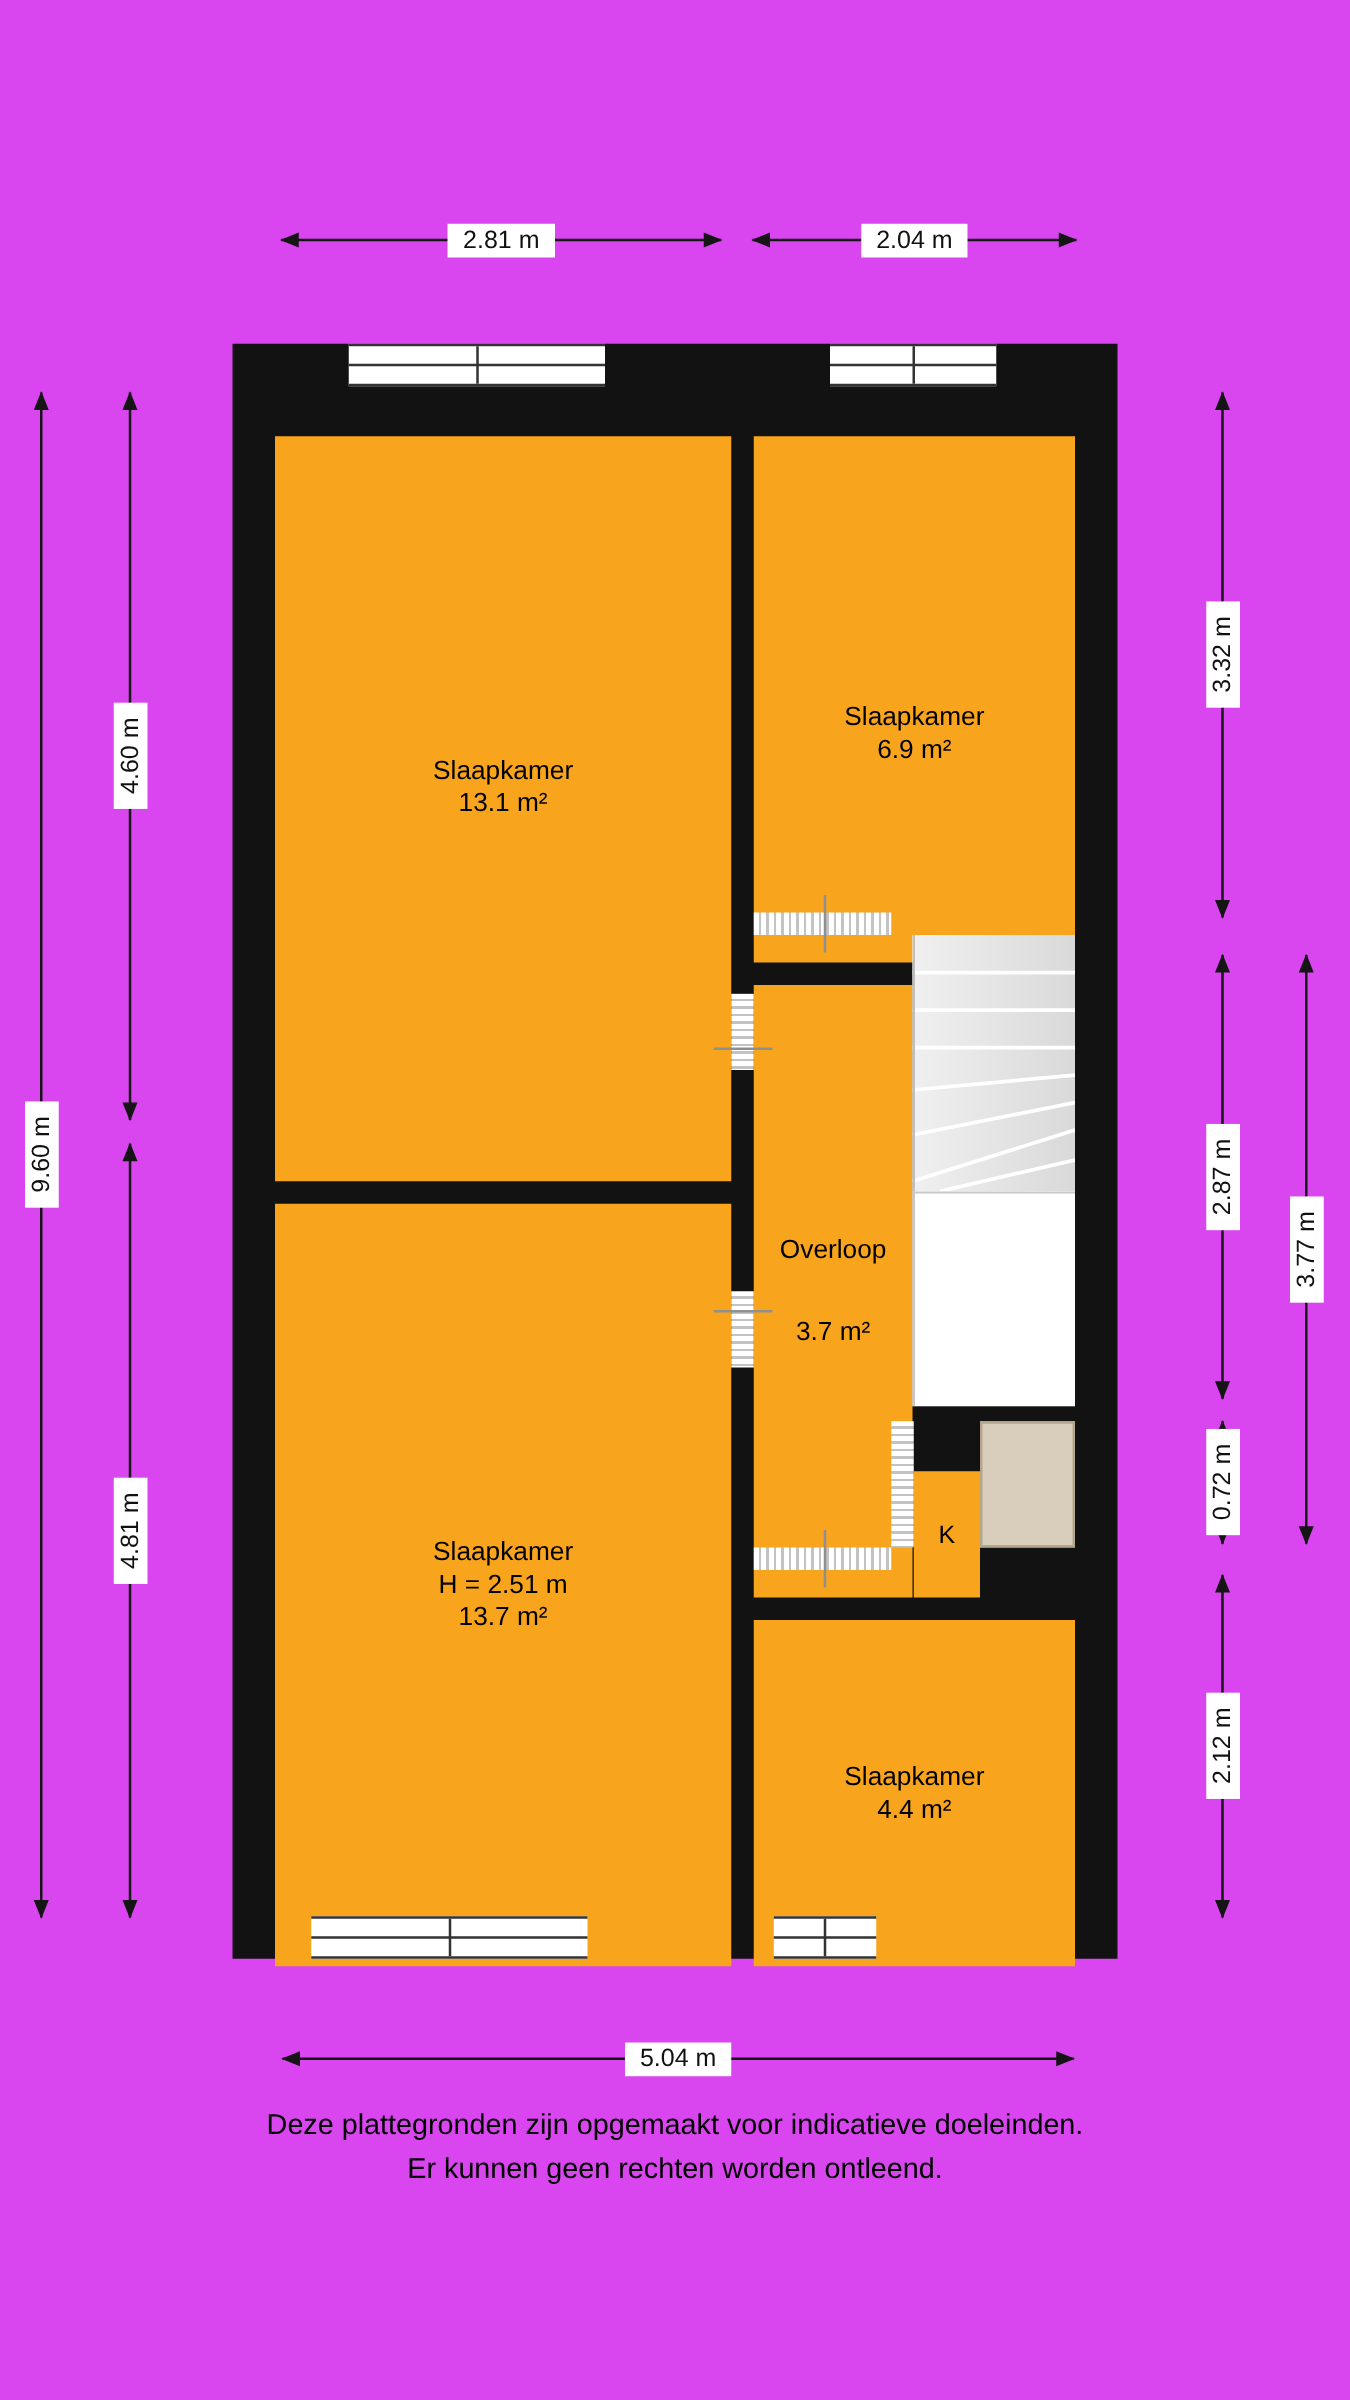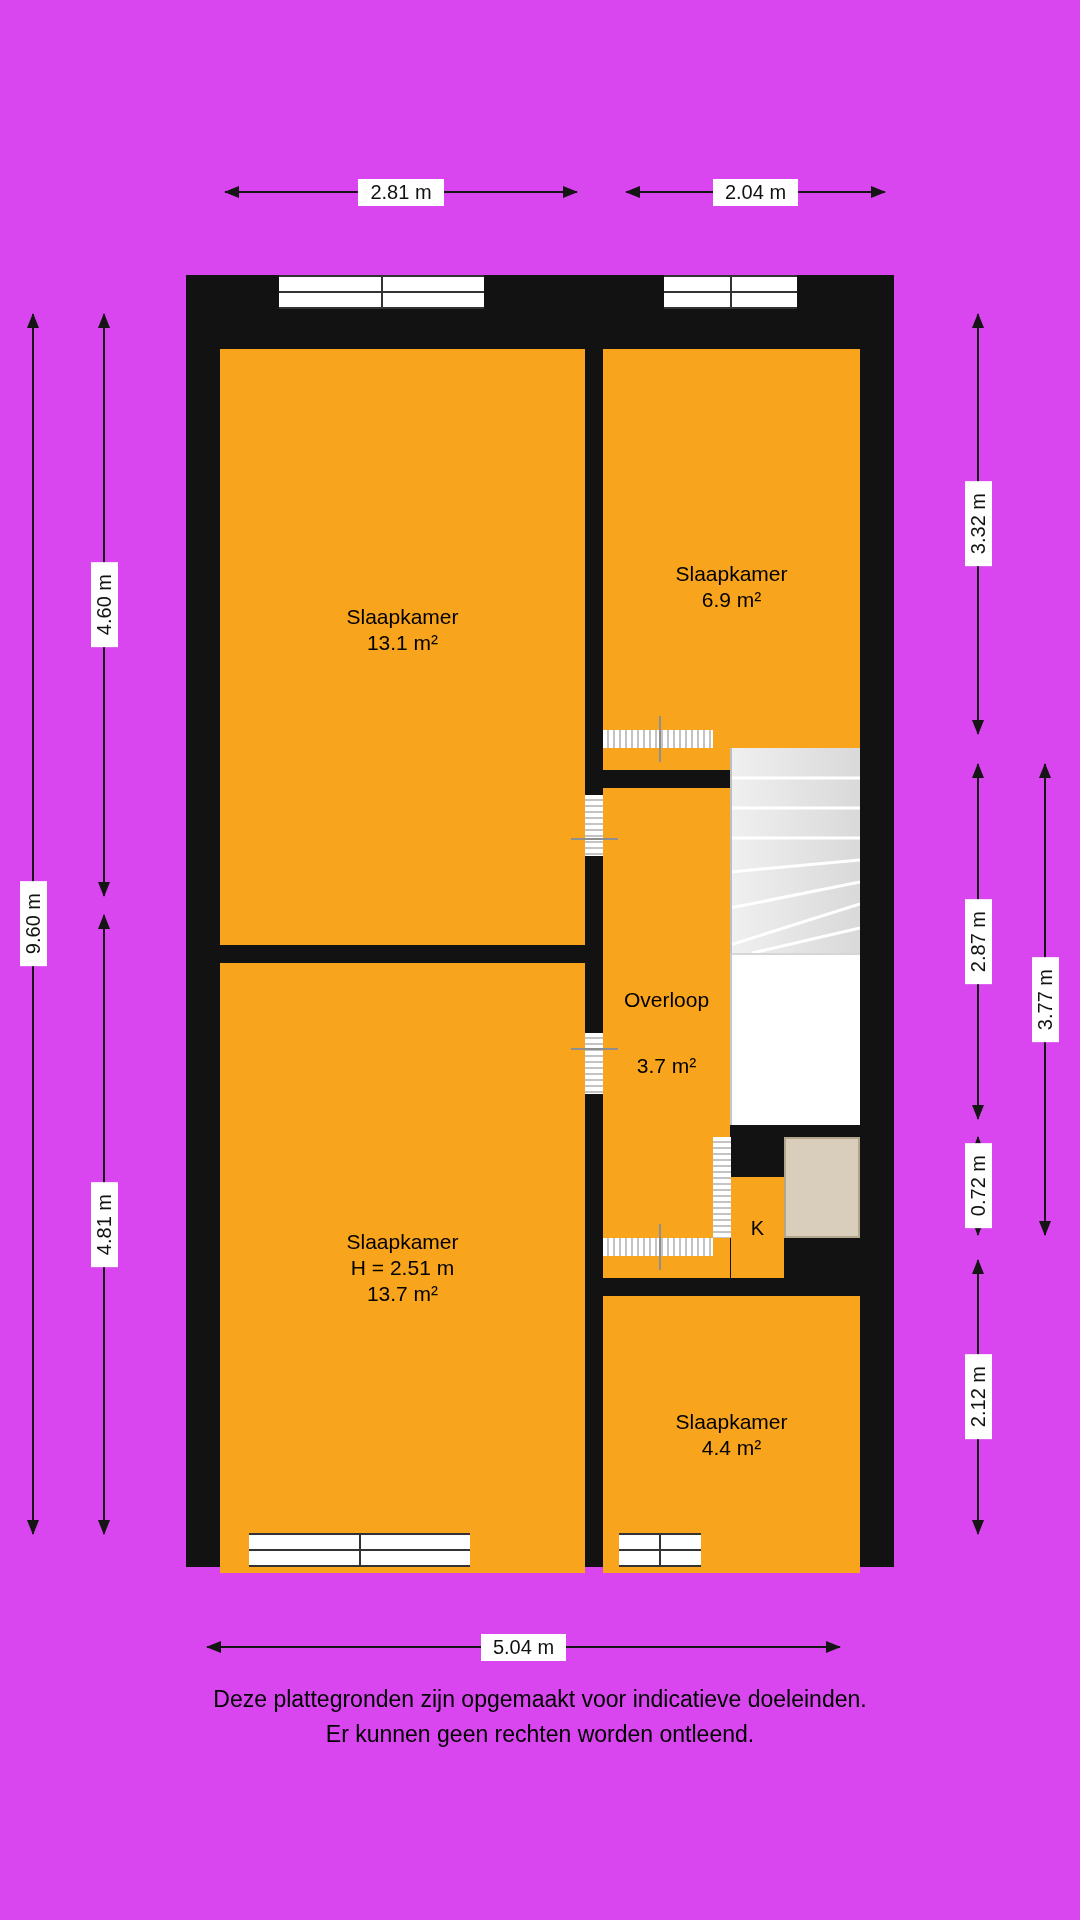--- a/index.html
+++ b/index.html
@@ -53,7 +53,7 @@
     <span class="line"></span>
     <span class="lbl">2.81 m</span>
   </div>
-  <div class="dim dim-h" style="left:626px; top:172px; width:259px; height:40px;">
+  <div class="dim dim-h" style="left:602px; top:172px; width:259px; height:40px;">
     <span class="line"></span>
     <span class="lbl">2.04 m</span>
   </div>

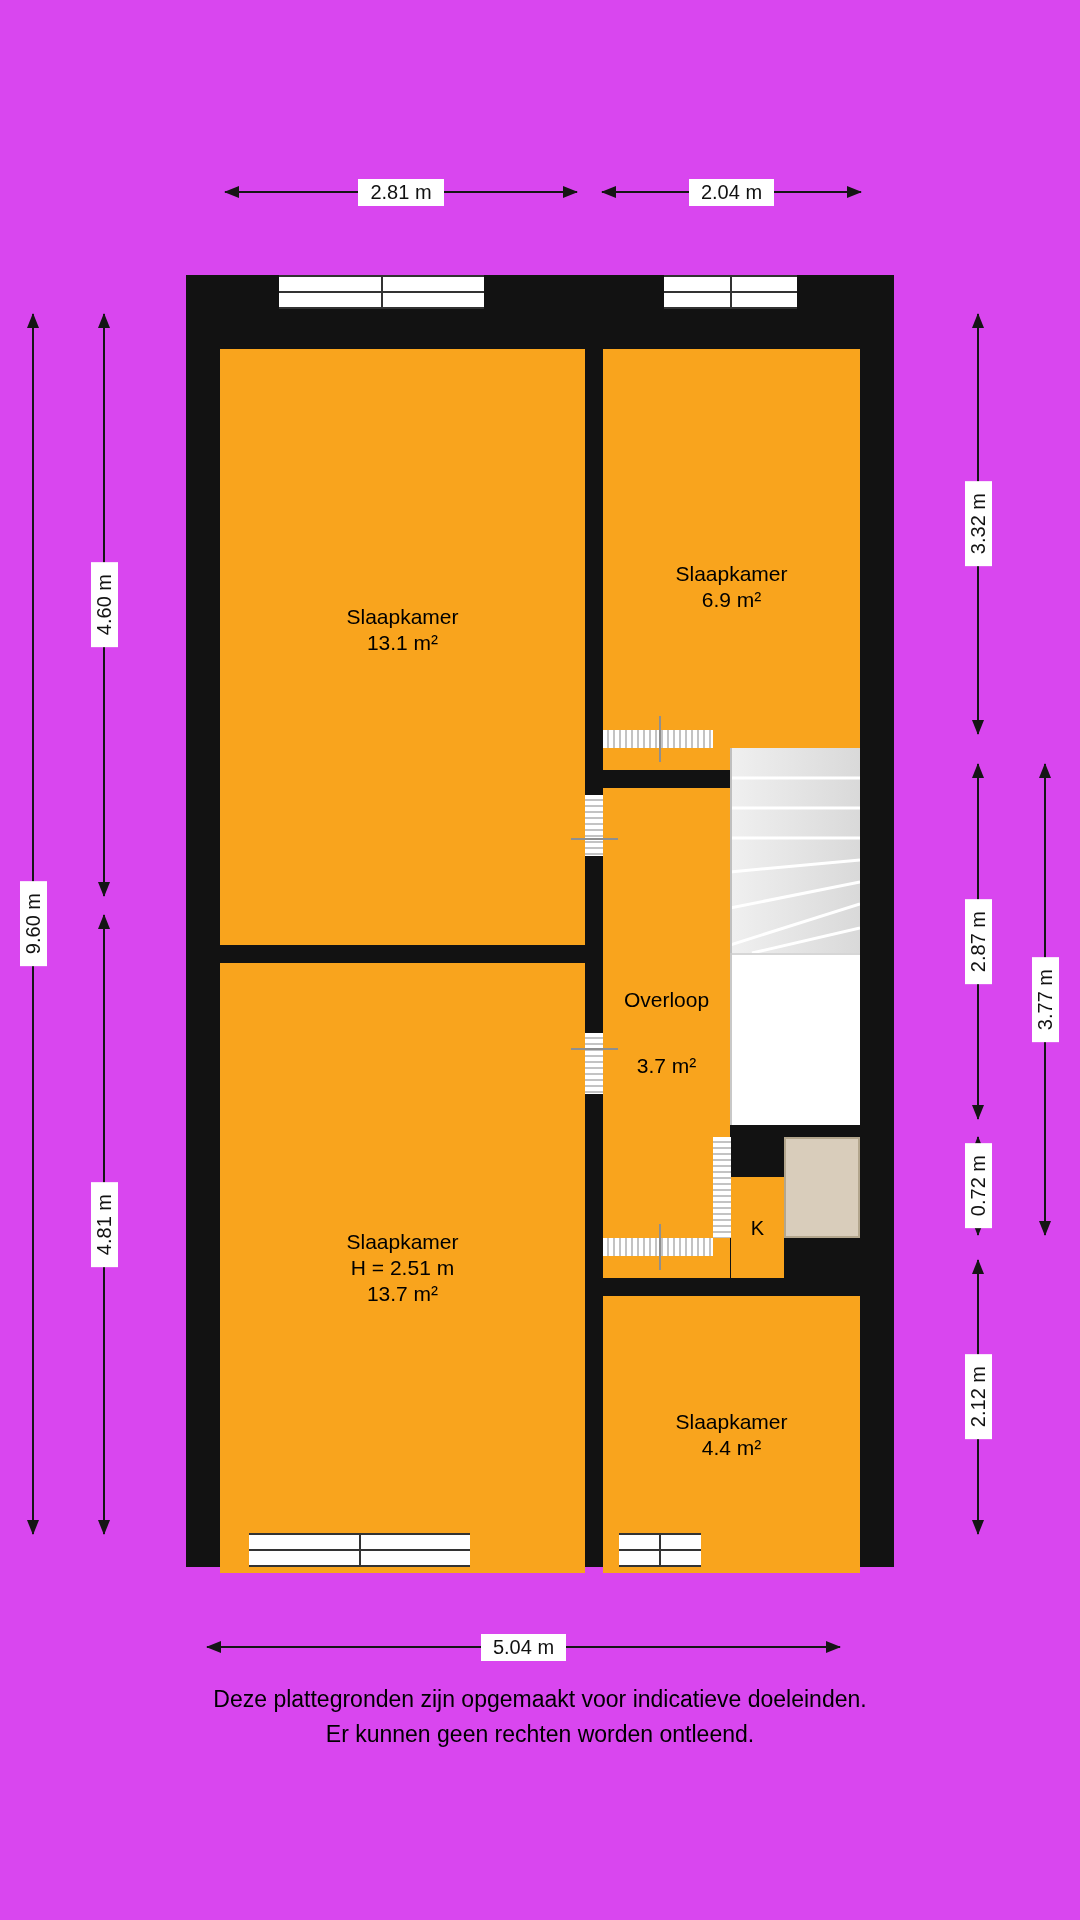--- a/index.html
+++ b/index.html
@@ -92,7 +92,7 @@
     <span class="lbl">3.77 m</span>
   </div>
 
-  <div class="dim dim-h" style="left:207px; top:1627px; width:633px; height:40px;justify-content:center;">
+  <div class="dim dim-h" style="left:226px; top:1627px; width:633px; height:40px;justify-content:center;">
     <span class="line"></span>
     <span class="lbl">5.04 m</span>
   </div>

